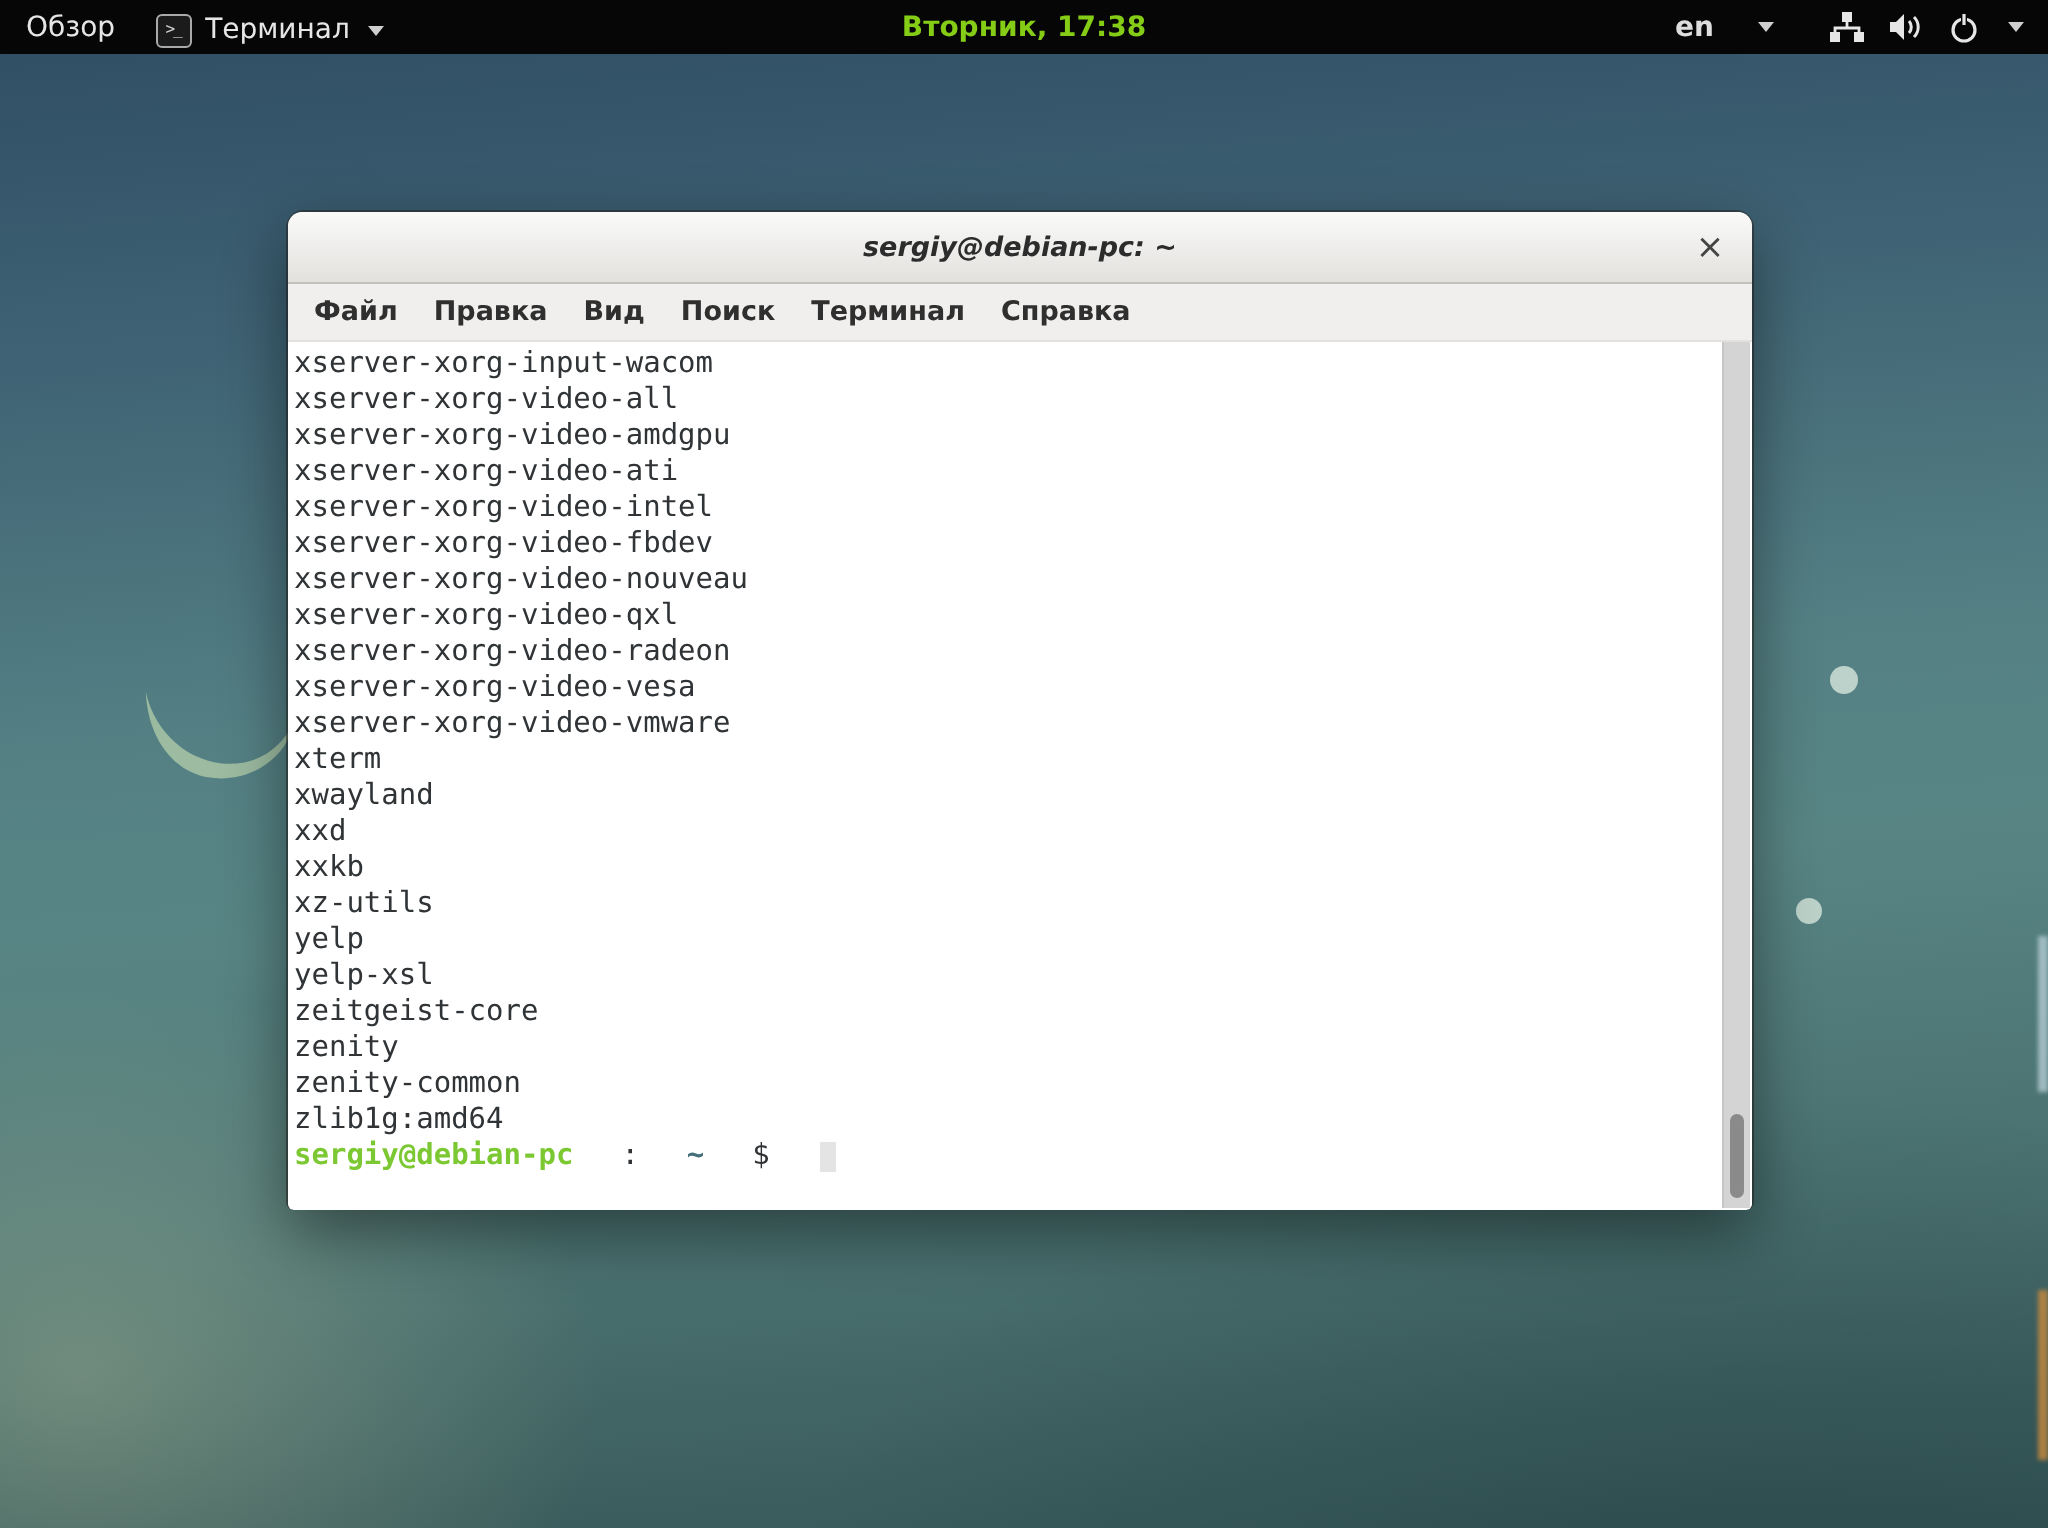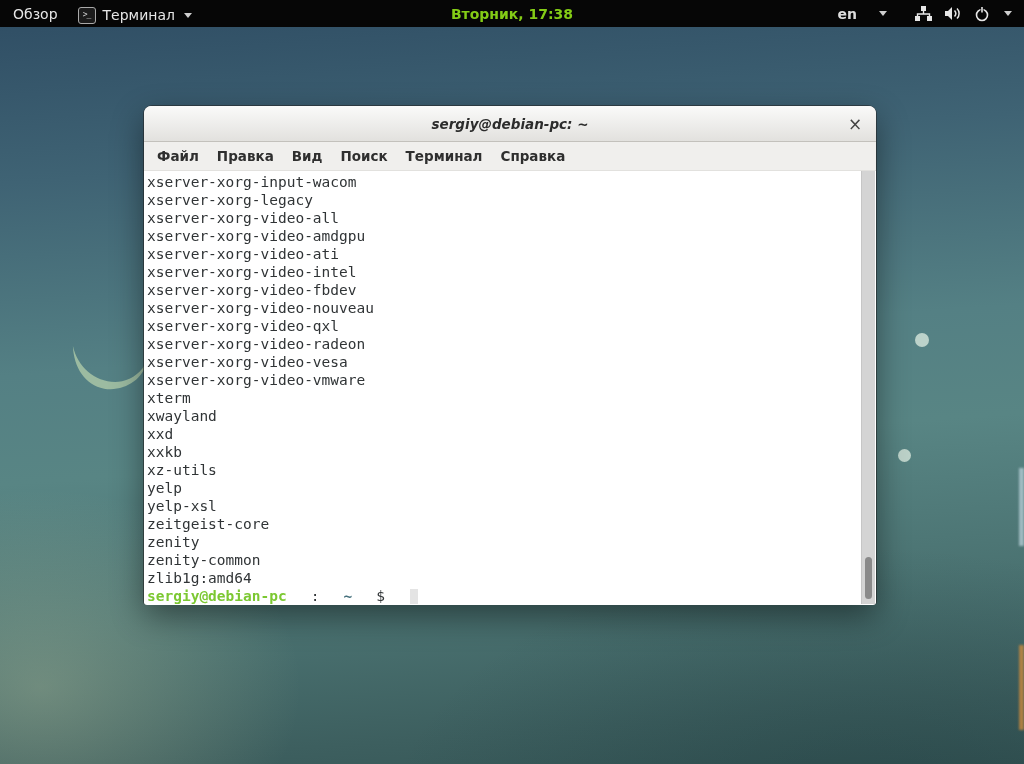--- a/index.html
+++ b/index.html
@@ -160,7 +160,6 @@
   <div class="content">
     <div class="output">
         <div class="tline">xserver-xorg-input-wacom</div>
-        <div class="tline">xserver-xorg-legacy</div>
         <div class="tline">xserver-xorg-video-all</div>
         <div class="tline">xserver-xorg-video-amdgpu</div>
         <div class="tline">xserver-xorg-video-ati</div>

